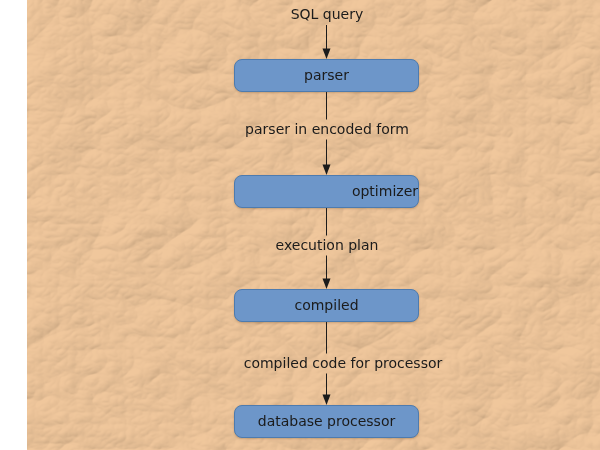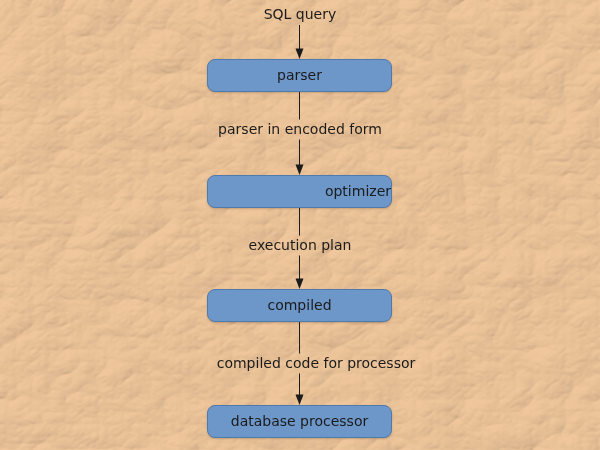--- a/index.html
+++ b/index.html
@@ -15,6 +15,7 @@
     width: 476px;
     height: 450px;
     background: var(--background-base, #f0c79c);
+    margin-left: 27px;
   }
   #bg-texture {
     position: absolute;

